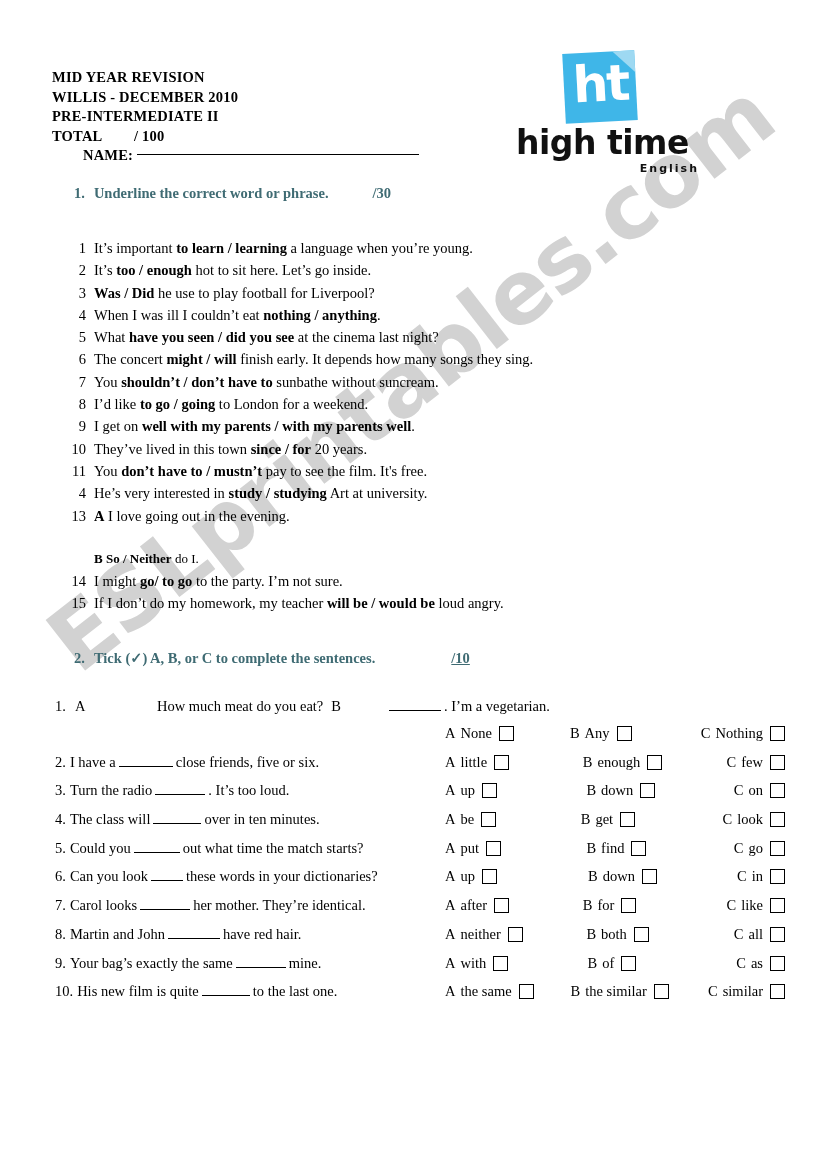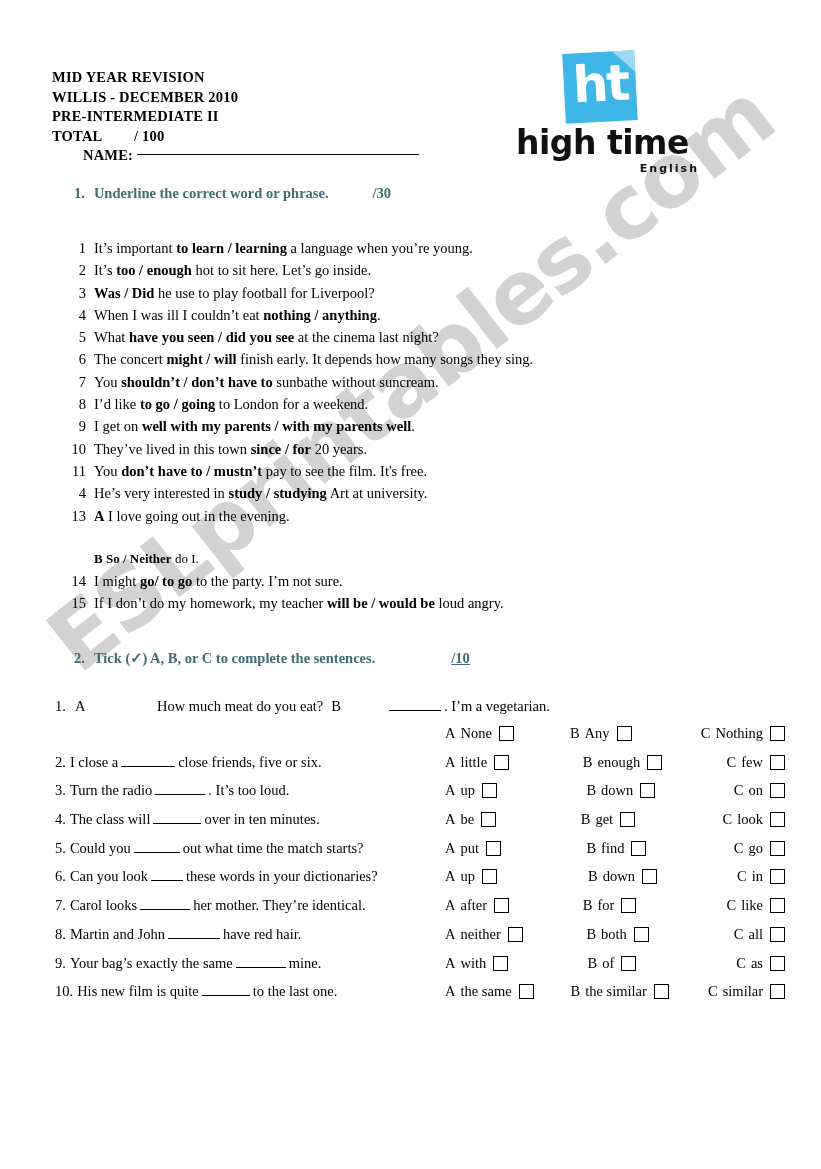--- a/index.html
+++ b/index.html
@@ -360,7 +360,7 @@
           </span>
         </div>
         <div class="ex2-row">
-          <span class="ex2-q"><span class="qnum">2.</span><span>I close a</span><span class="blank" style="width: 54px;"></span><span>close friends, five or six.</span></span>
+          <span class="ex2-q"><span class="qnum">2.</span><span>I have a</span><span class="blank" style="width: 54px;"></span><span>close friends, five or six.</span></span>
           <span class="ex2-opts">
             <span class="opt" style="min-width: 92px;">
               <span class="letter">A</span>

